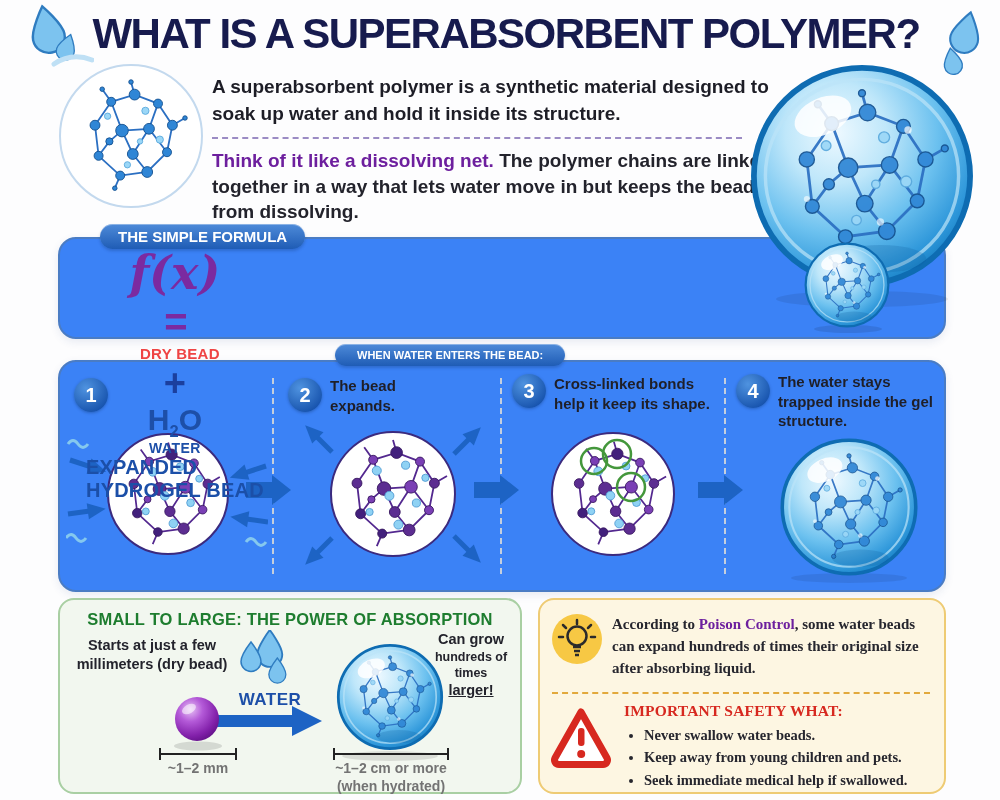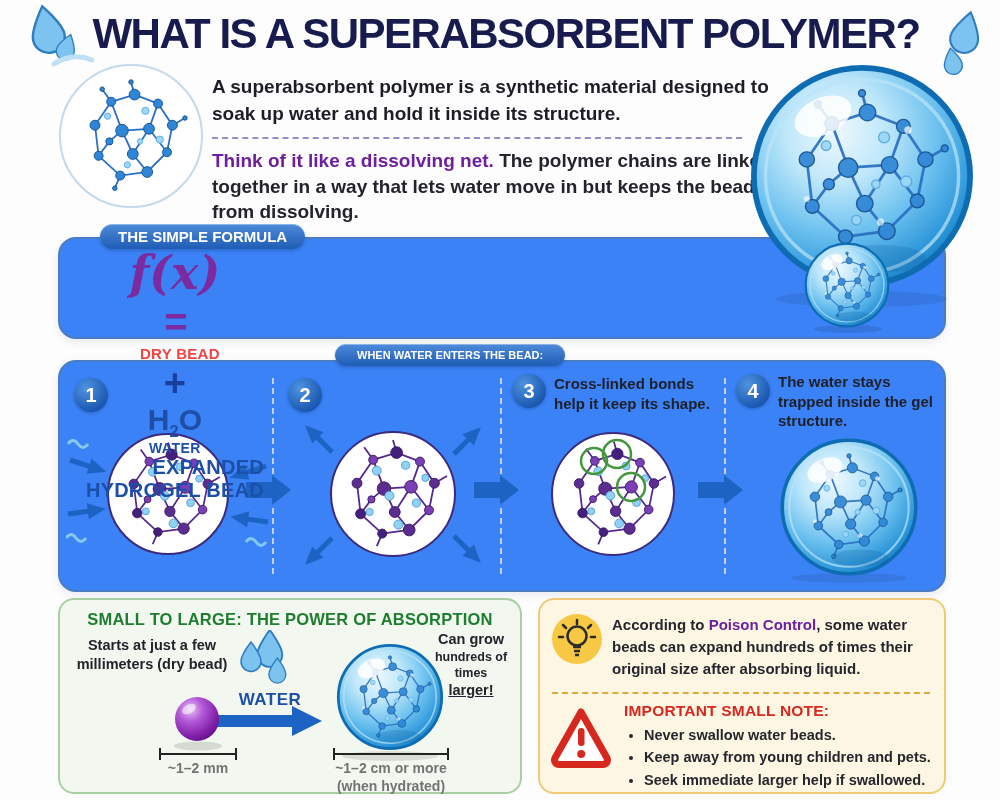--- a/index.html
+++ b/index.html
@@ -236,6 +236,7 @@
     </svg>
 
     <div class="abs numc" style="left:228px;top:16px;">2</div>
+    <div class="abs steptxt" style="left:270px;top:14px;width:130px;">The bead expands.</div>
     <svg class="abs" style="left:232px;top:52px;" width="202" height="164">
       <circle cx="101" cy="80" r="62" fill="#fff" stroke="#3b2a7e" stroke-width="2"></circle>
       <g transform="translate(38,17) scale(0.9)">

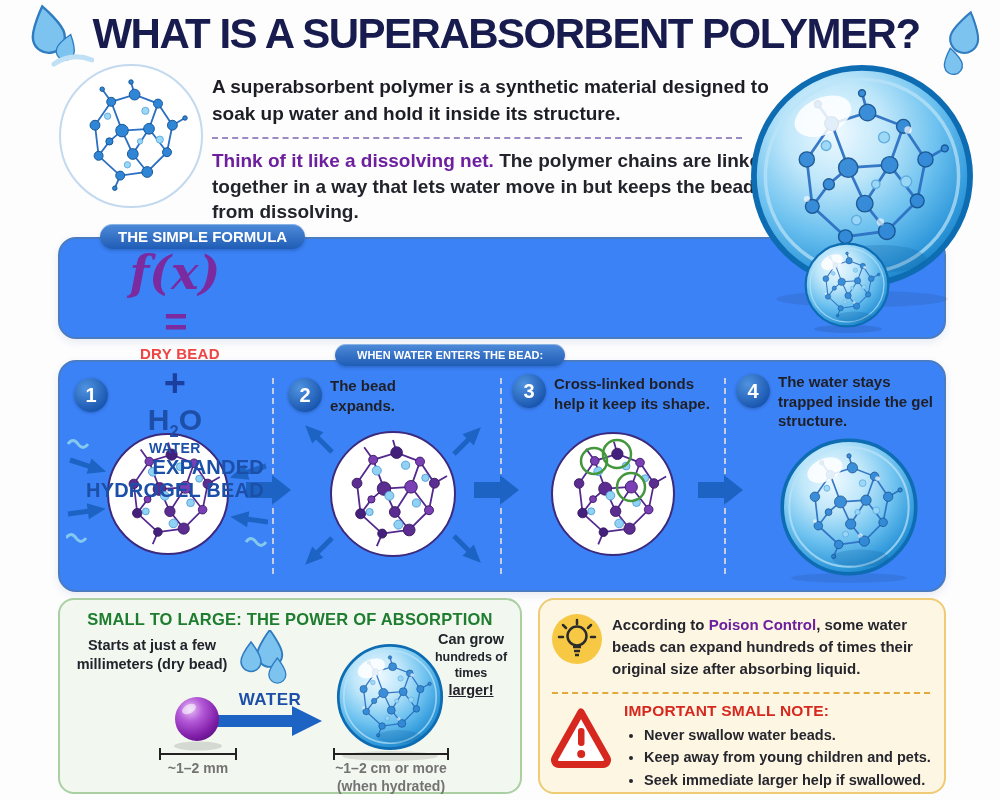--- a/index.html
+++ b/index.html
@@ -25,7 +25,7 @@
   .h2o{font-size:30px;font-weight:bold;color:#1d4fa8;line-height:1;}
   .h2o sub{font-size:.55em;}
   .wlab{font-size:14px;font-weight:bold;color:#1d4fa8;text-align:center;letter-spacing:.5px;}
-  .result{font-size:20px;font-weight:bold;color:#1b4fa8;text-align:right;line-height:1.15;letter-spacing:.2px;}
+  .result{font-size:20px;font-weight:bold;color:#1b4fa8;text-align:left;line-height:1.15;letter-spacing:.2px;}
   .steptxt{font-size:15px;font-weight:600;color:#1f1f28;line-height:1.3;}
   .numc{width:34px;height:34px;border-radius:50%;color:#fff;font-weight:bold;font-size:20px;
         display:flex;align-items:center;justify-content:center;

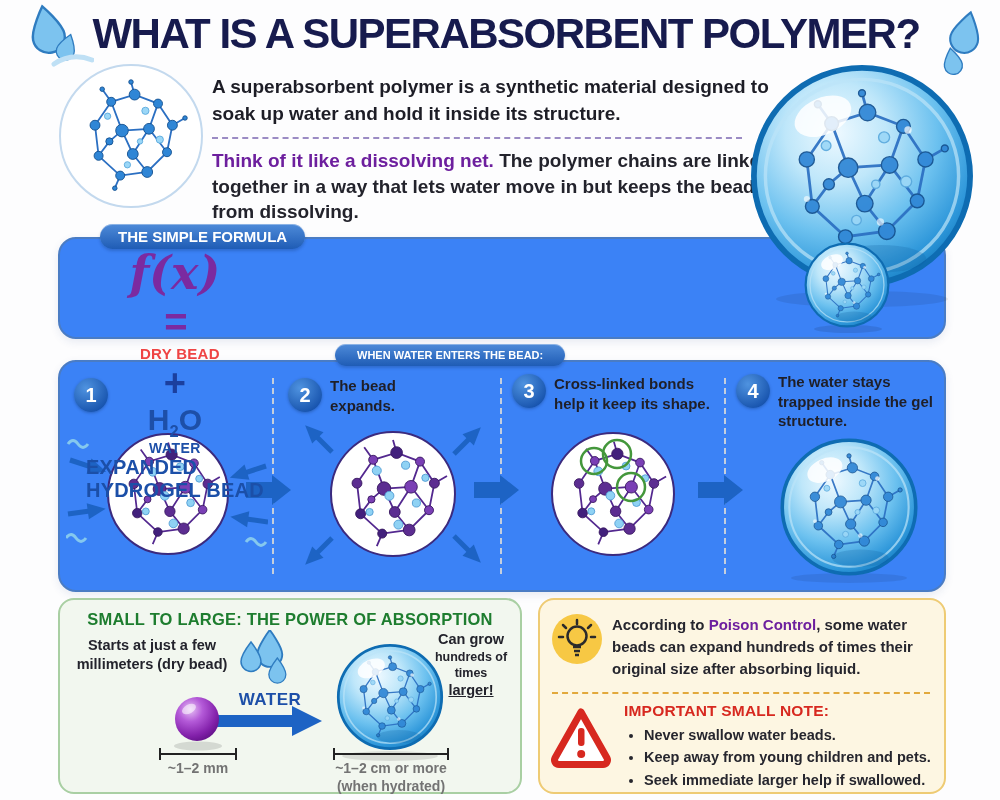--- a/index.html
+++ b/index.html
@@ -333,7 +333,7 @@
     </div>
   </div>
 
-  <div class="ybox" style="left:538px;top:598px;width:404px;height:192px;">
+  <div class="ybox" style="left:538px;top:598px;width:404px;height:192px;font-family:Liberation Serif, serif;">
     <svg class="abs" style="left:10px;top:12px;" width="54" height="54">
       <circle cx="27" cy="27" r="25" fill="#f7c844"></circle>
       <circle cx="27" cy="24" r="9.5" fill="none" stroke="#2b2b2b" stroke-width="2.5"></circle>

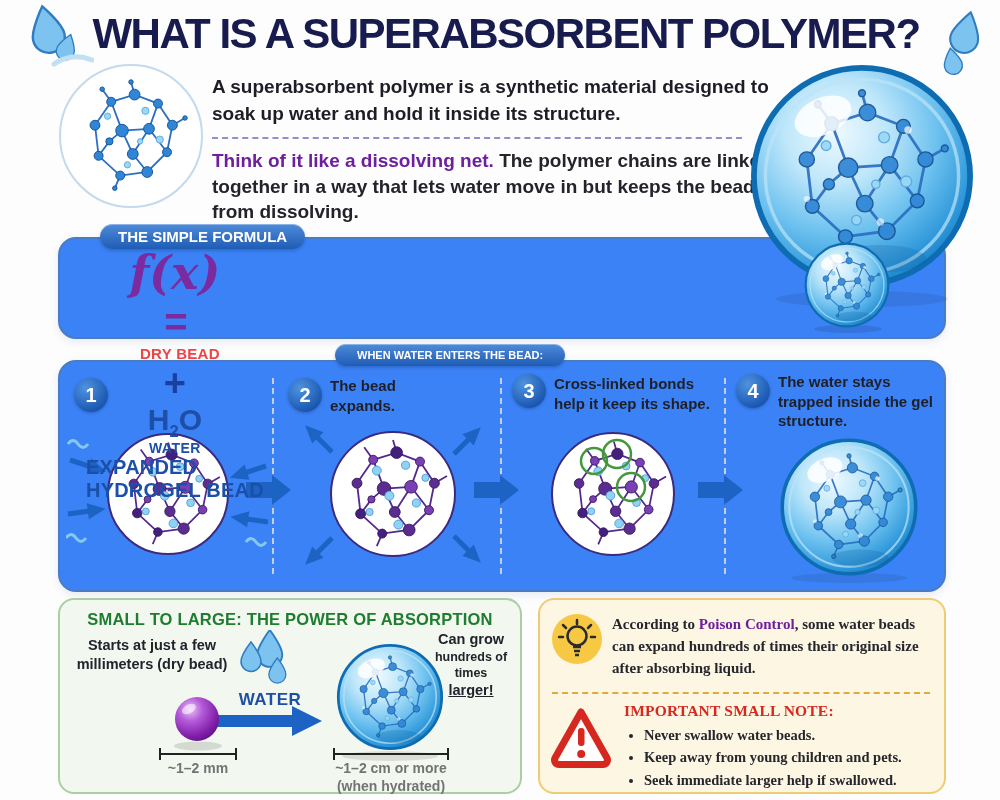--- a/index.html
+++ b/index.html
@@ -355,7 +355,7 @@
       <rect x="30" y="24" width="6.5" height="18" rx="3" fill="#d7281f"></rect>
       <circle cx="33.2" cy="50" r="4" fill="#d7281f"></circle>
     </svg>
-    <h3 class="abs stitle" style="left:84px;top:102px;">IMPORTANT SMALL NOTE:</h3>
+    <h3 class="abs stitle" style="left:84px;top:102px;">IMPORTANT SAFETY WHAT:</h3>
     <ul class="abs sbullets" style="left:86px;top:120px;width:302px;">
       <li>Never swallow water beads.</li>
       <li>Keep away from young children and pets.</li>

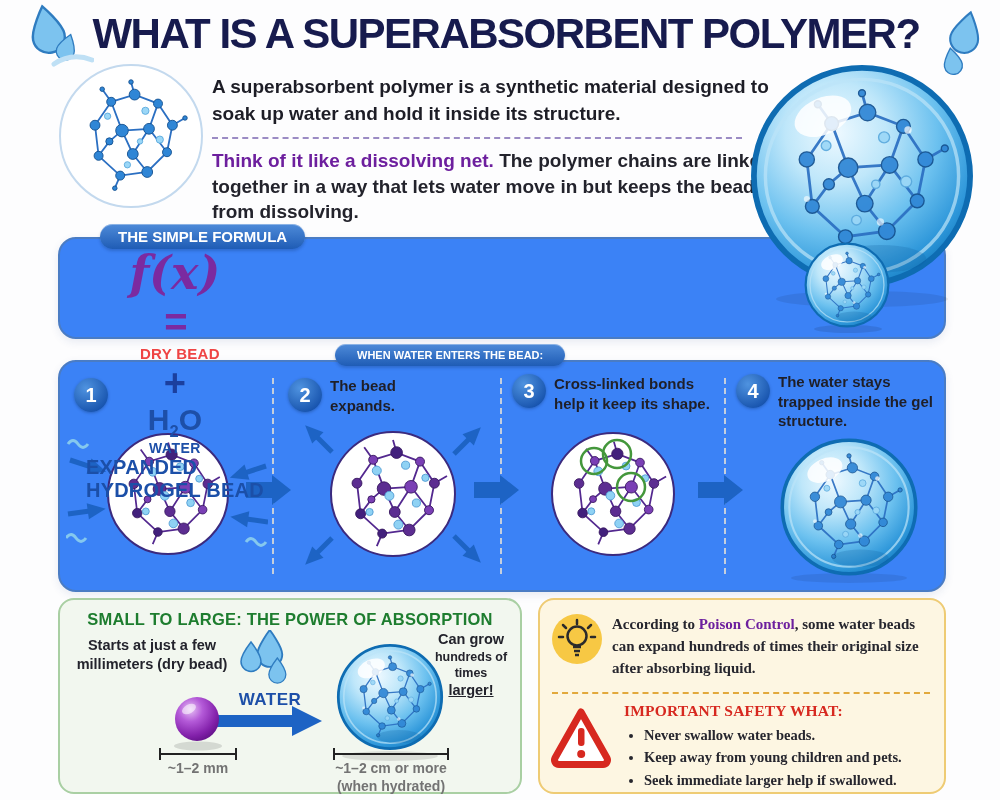--- a/index.html
+++ b/index.html
@@ -359,7 +359,7 @@
     <ul class="abs sbullets" style="left:86px;top:120px;width:302px;">
       <li>Never swallow water beads.</li>
       <li>Keep away from young children and pets.</li>
-      <li>Seek immediate larger help if swallowed.</li>
+      <li>Seek immediate medical help if swallowed.</li>
     </ul>
   </div>
 

